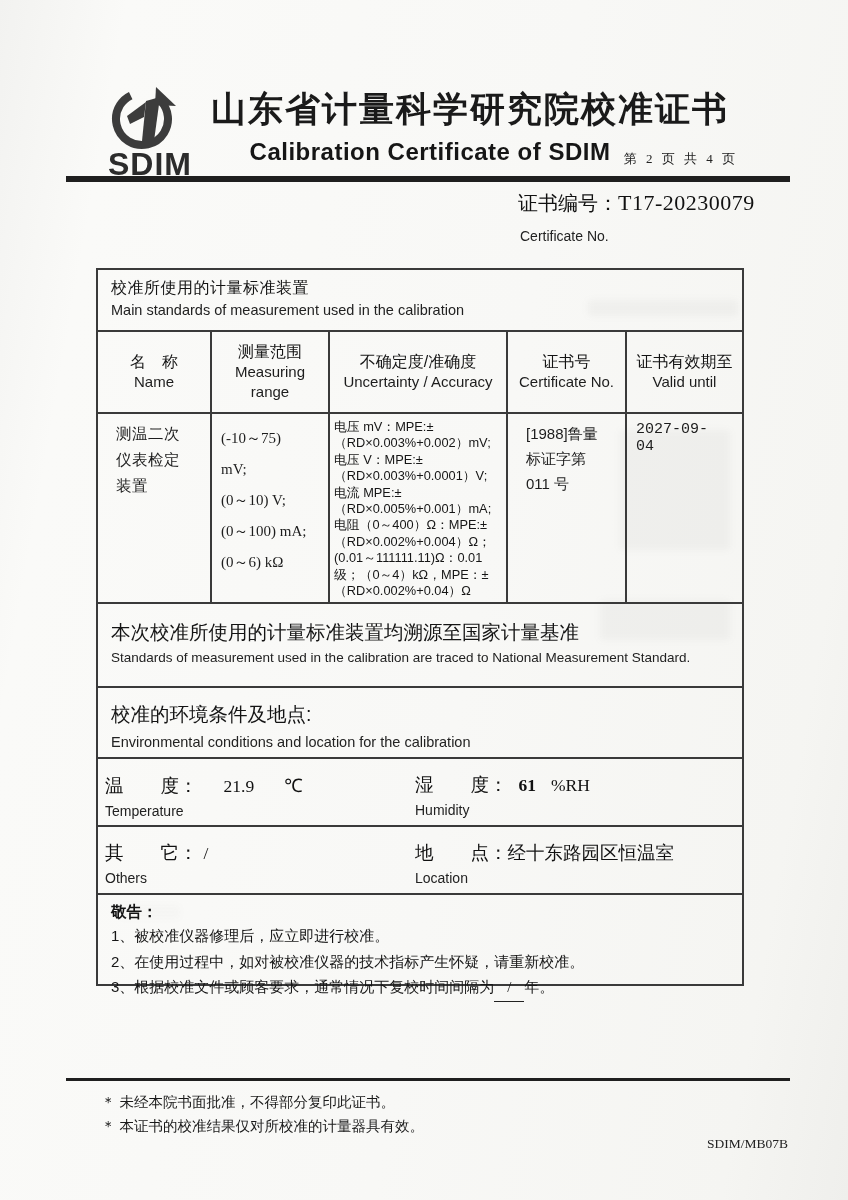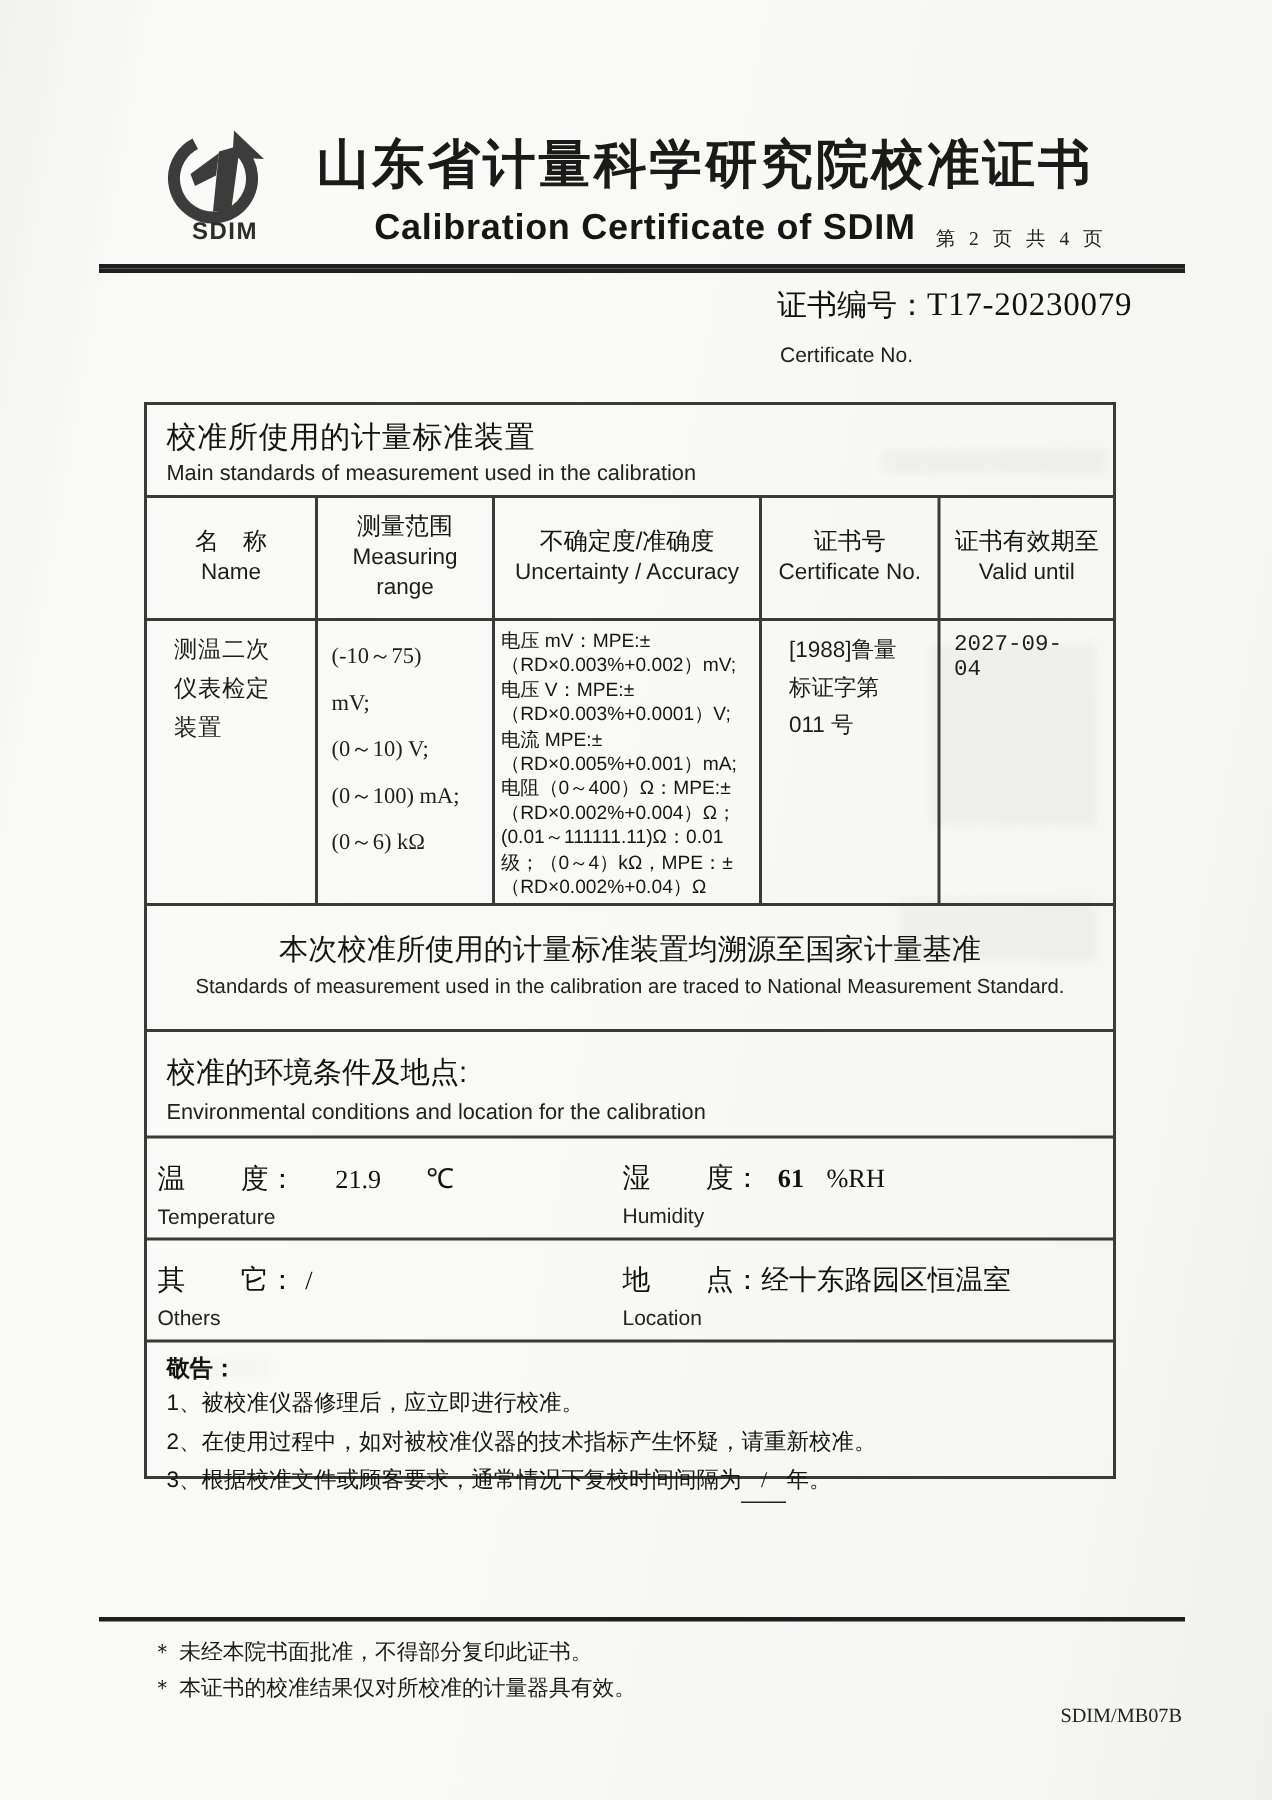--- a/index.html
+++ b/index.html
@@ -14,7 +14,7 @@
   
   .logo { position:absolute; left:94px; top:86px; width:112px; text-align:center; }
   .logo-mark { display:block; margin:0 auto; }
-  .logo-text { font-weight:bold; font-size:16px; letter-spacing:1px; color:#2c2c2c; margin-top:-4px; }
+  .logo-text { font-weight:bold; font-size:32px; letter-spacing:1px; color:#2c2c2c; margin-top:-4px; }
   .title-cn {
     position:absolute; left:200px; top:86px; width:540px; text-align:center;
     font-family:"Liberation Serif", serif; font-weight:bold;

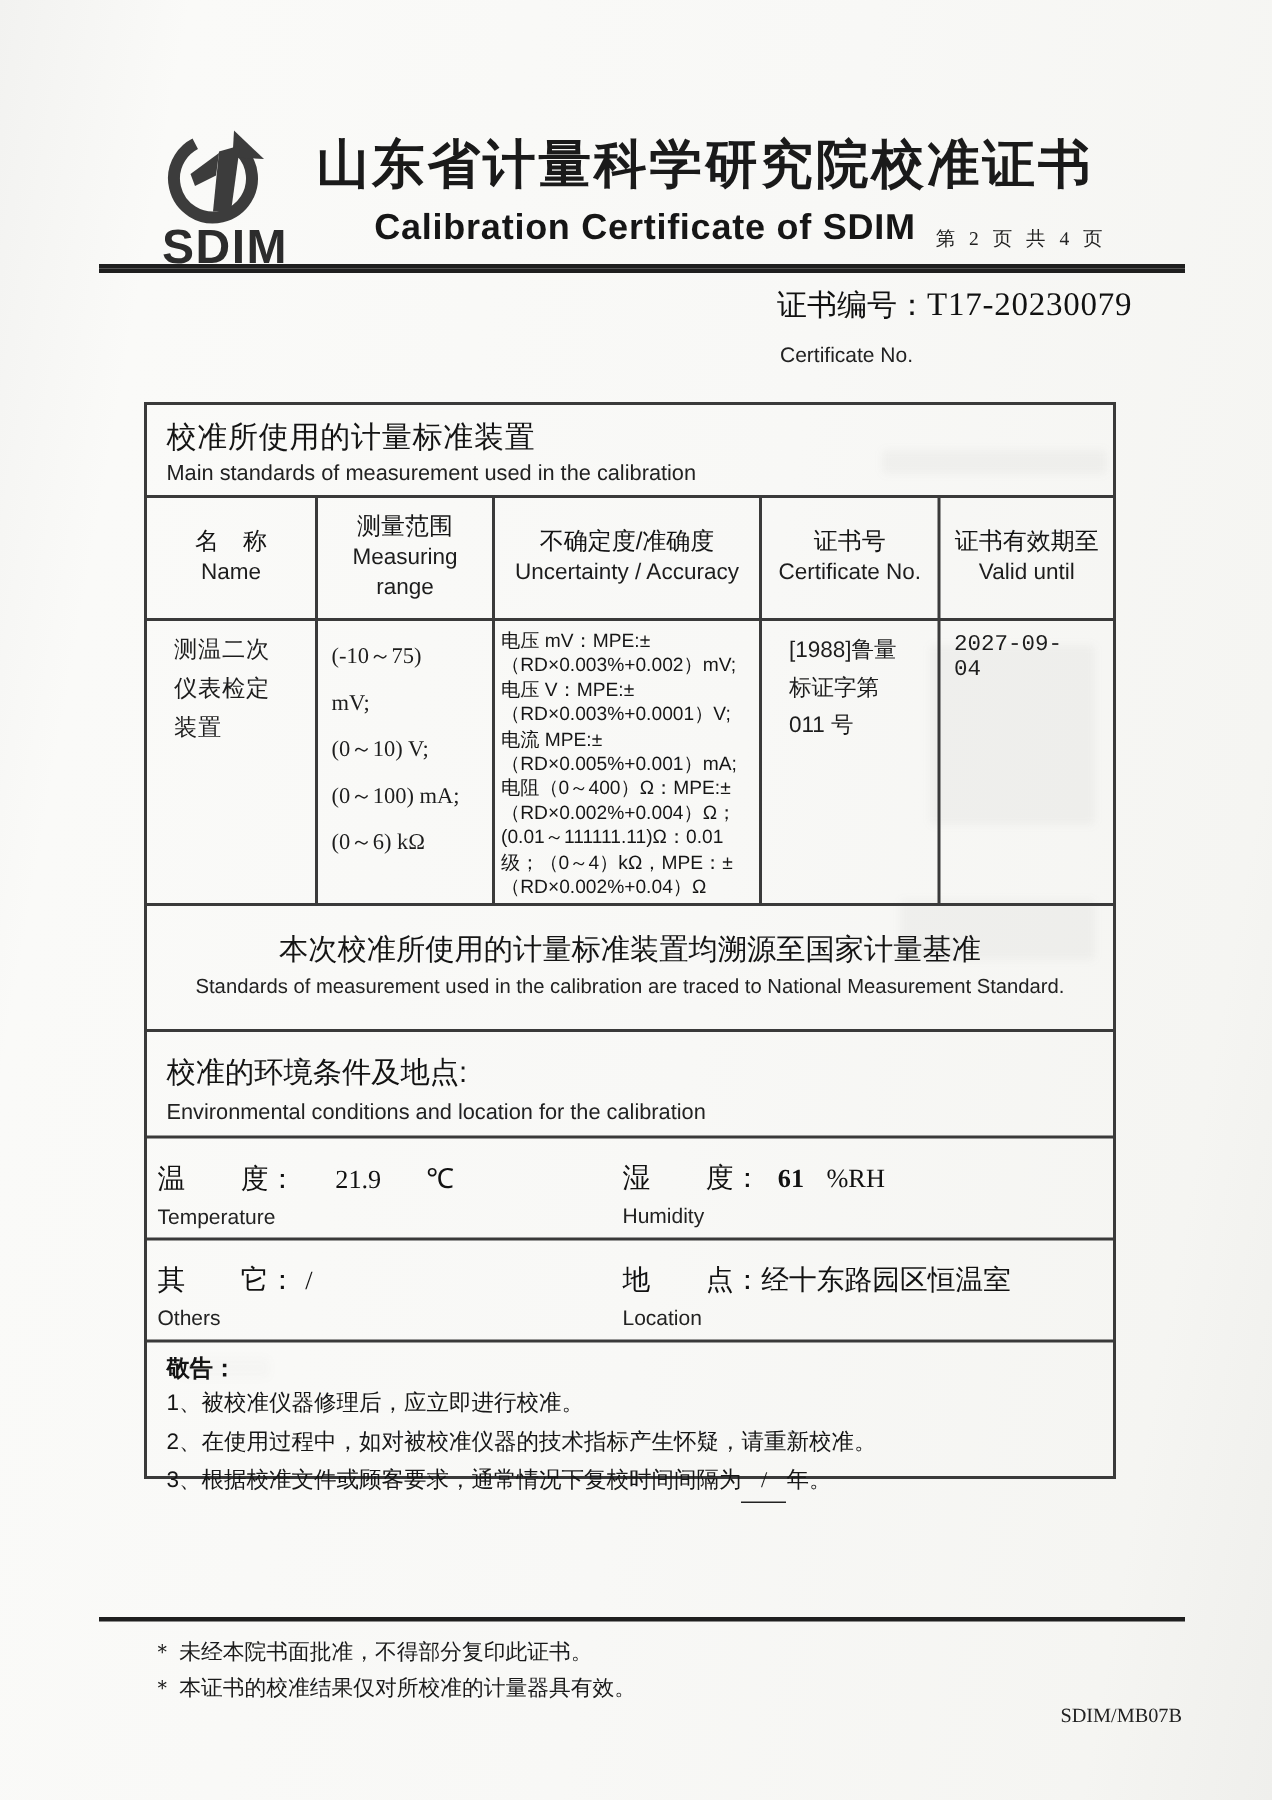--- a/index.html
+++ b/index.html
@@ -49,7 +49,7 @@
   .sec-en { font-size:14.5px; color:#222; margin-top:3px; }
 
   .sec-standards-title { height:60px; }
-  .sec-standards-title .sec-cn { font-size:20px; letter-spacing:0.5px; }
+  .sec-standards-title .sec-cn { font-size:16px; letter-spacing:0.5px; }
 
   
   .grid-row { display:grid; grid-template-columns:112px 118px 178px 119px 1fr; }

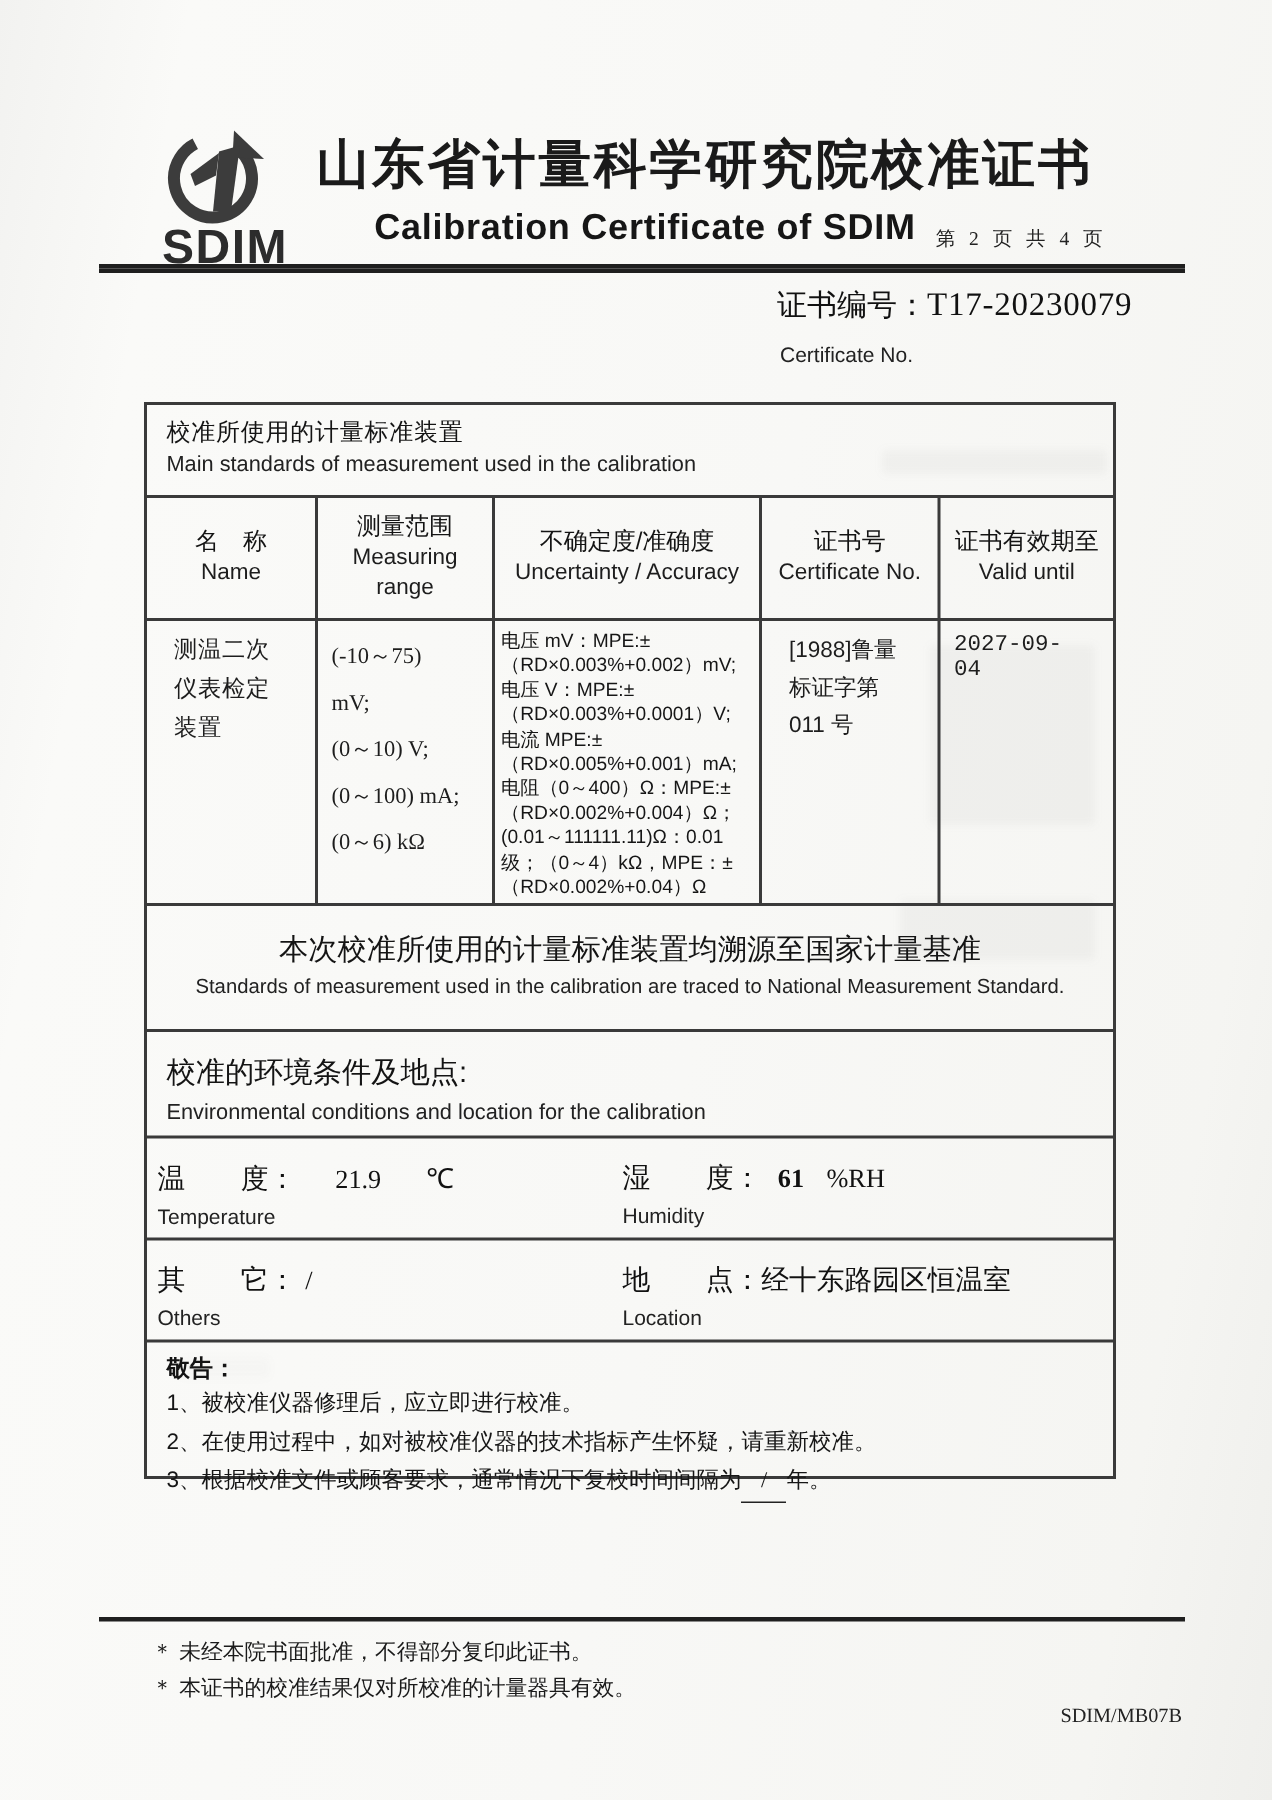--- a/index.html
+++ b/index.html
@@ -71,7 +71,7 @@
   .td-cert { font-size:15px; line-height:25px; }
   .td-valid { font-family:Liberation Mono, monospace; font-size:15px; padding-left:9px; }
 
-  .sec-trace { height:84px; padding-top:15px;text-align:center; }
+  .sec-trace { height:84px; padding-top:15px; }
   .sec-trace .sec-cn { font-size:19.5px; }
   .sec-trace .sec-en { font-size:13.5px; margin-top:4px; }
 

